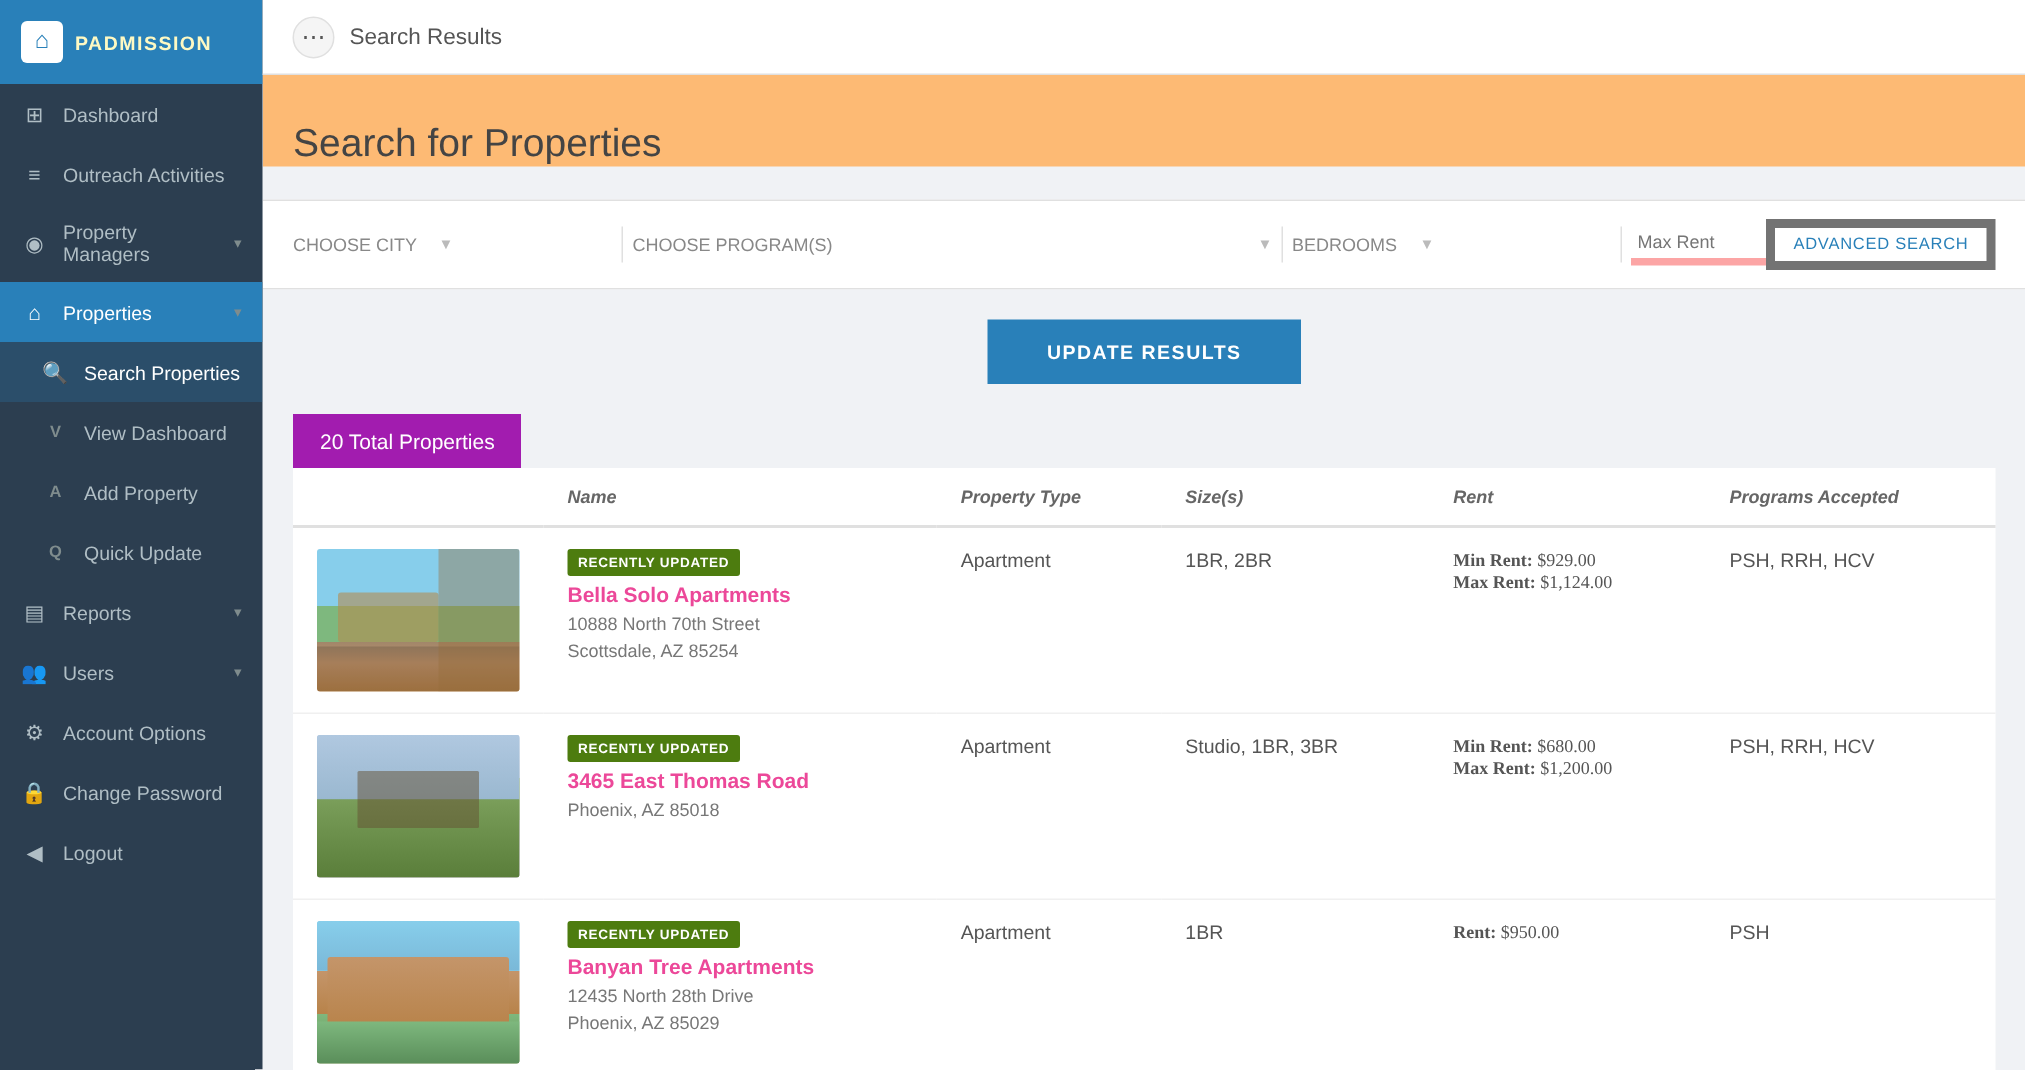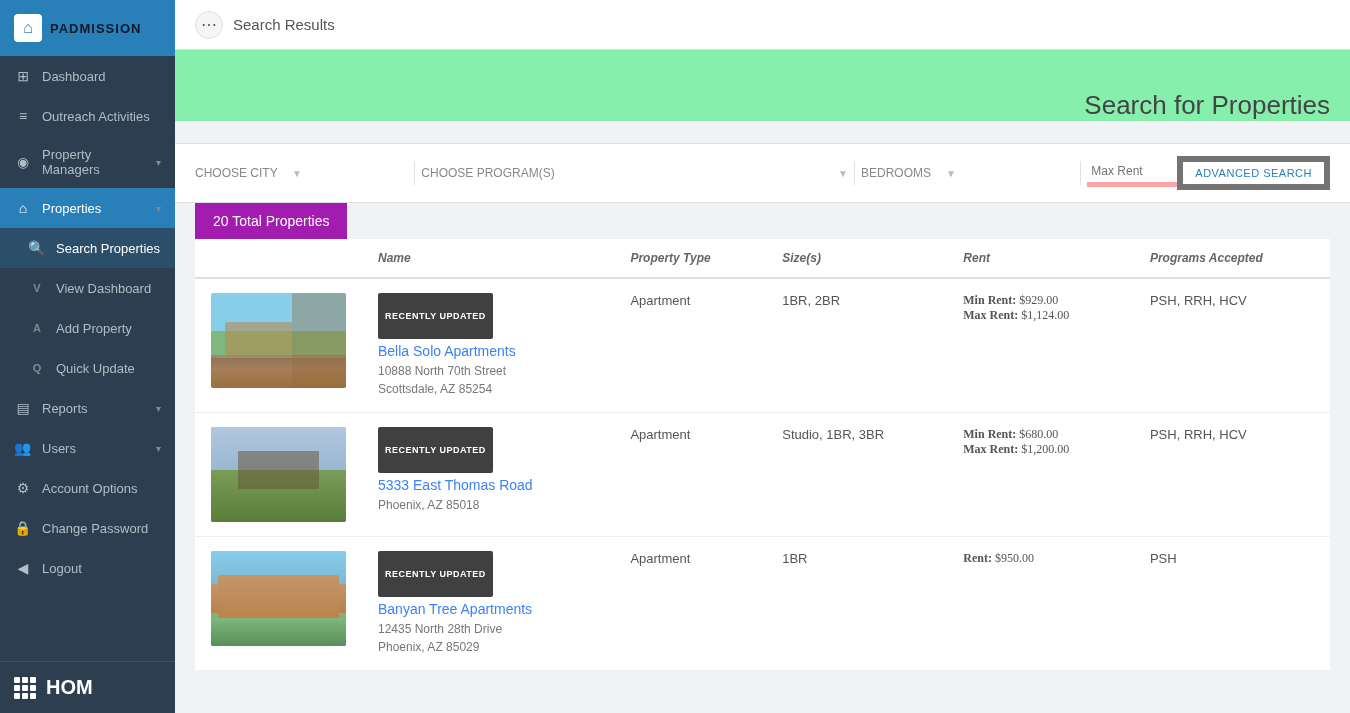--- a/index.html
+++ b/index.html
@@ -36,7 +36,7 @@
       font-size: 13px;
       font-weight: 700;
       letter-spacing: 1px;
-      color: #0f172a;
+      color: #fef9c3;
     }
     .nav-item {
       display: flex;

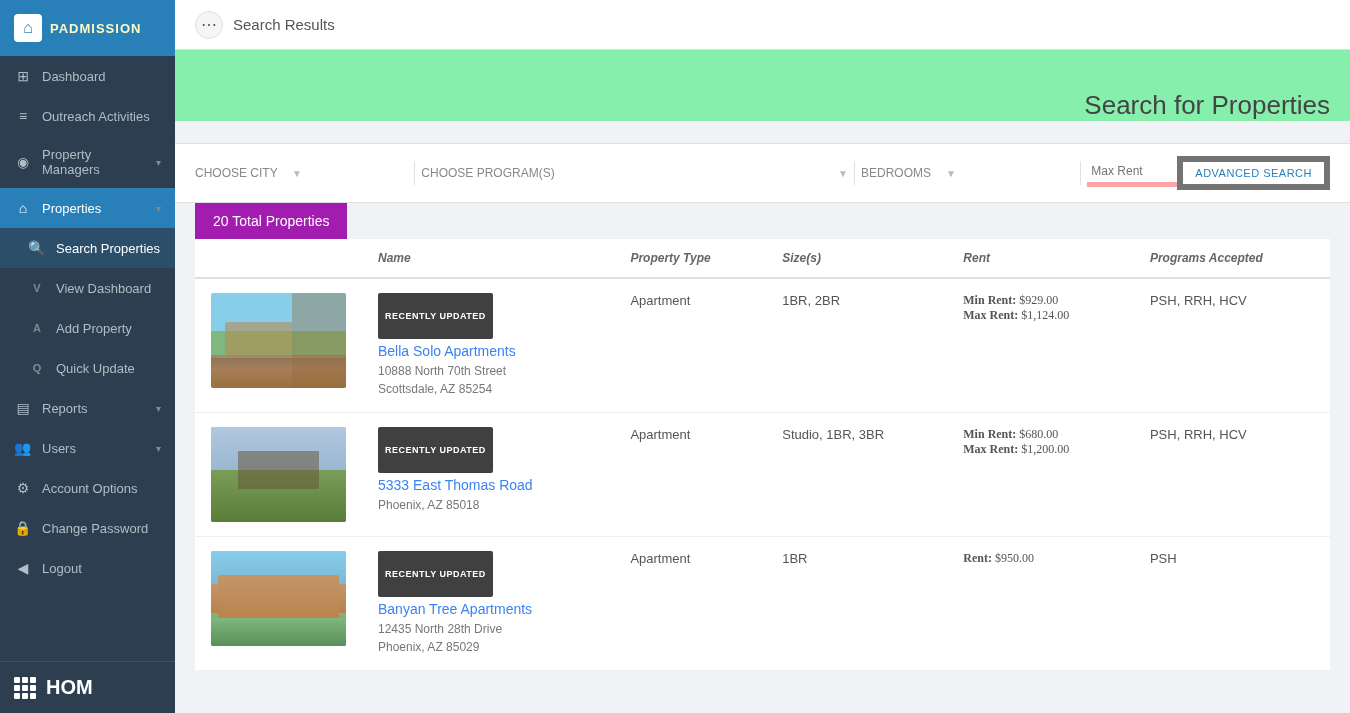--- a/index.html
+++ b/index.html
@@ -109,9 +109,9 @@
     }
 
     #search-header {
-      background: #86efac;
-      text-align: right;
-      padding: 40px 20px 0;
+      background: #fdba74;
+      text-align: left;
+      padding: 30px 20px 0;
     }
     #search-header h1 {
       font-size: 26px;

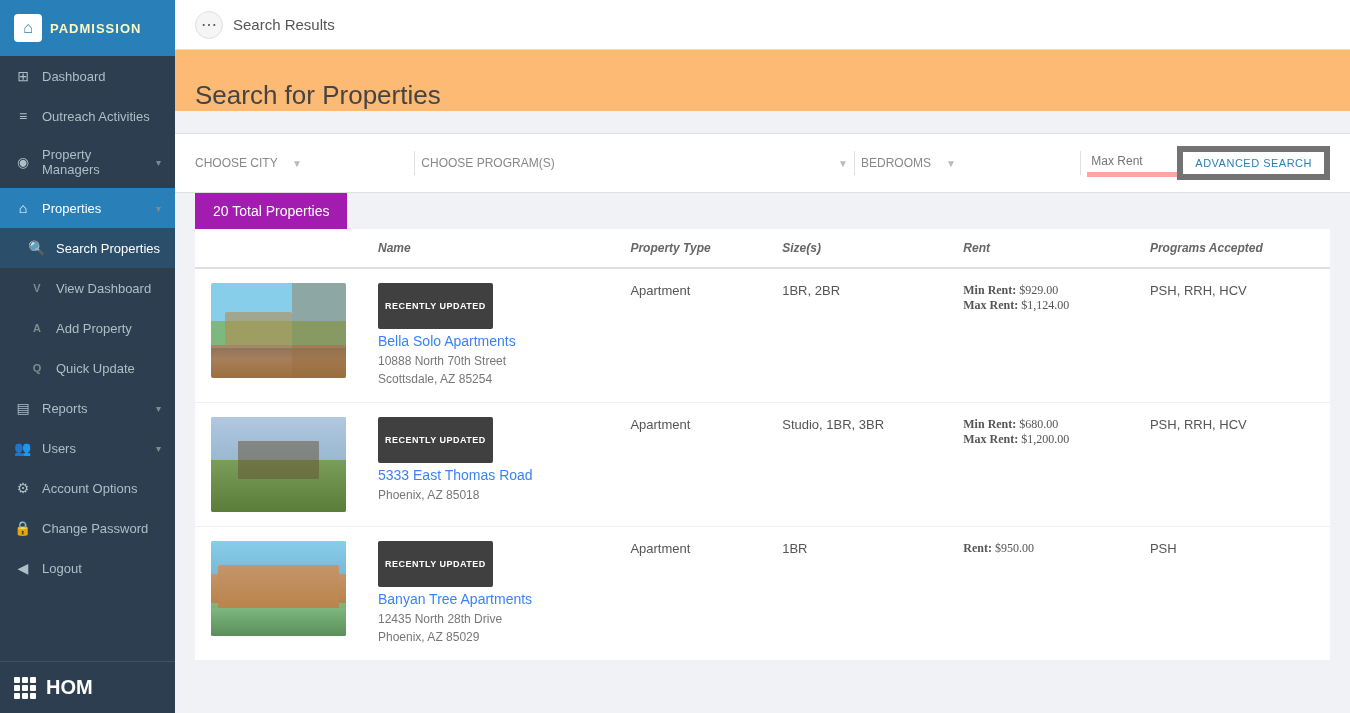--- a/index.html
+++ b/index.html
@@ -398,6 +398,9 @@
       <button id="advanced-search-btn">ADVANCED SEARCH</button>
     </div>
 
+    <div id="update-results-wrap">
+      <button id="update-results-btn">UPDATE RESULTS</button>
+    </div>
 
     <div id="results-section">
       <div id="total-badge">20 Total Properties</div>

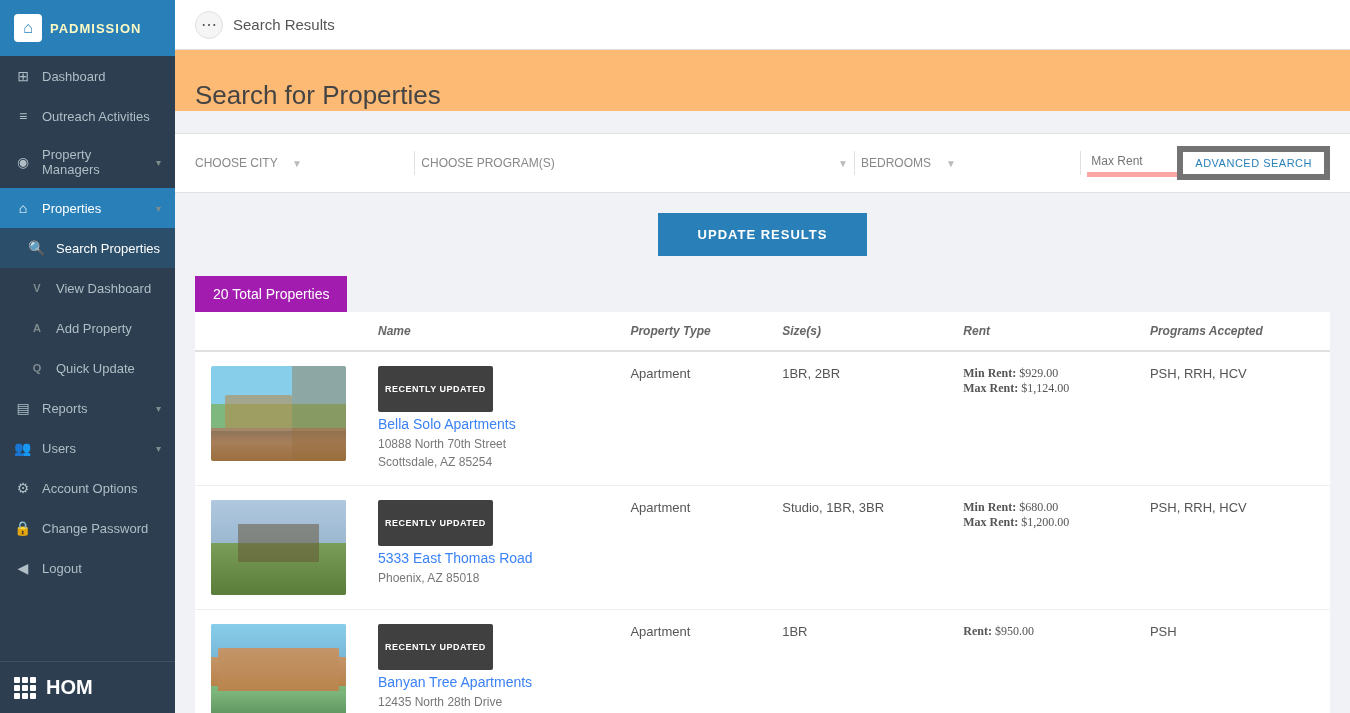--- a/index.html
+++ b/index.html
@@ -230,11 +230,11 @@
     }
     .recently-updated-badge {
       display: inline-block;
-      background: #404040;
+      background: #4d7c0f;
       color: #fff;
       font-size: 9px;
       font-weight: 700;
-      padding: 18px 7px;
+      padding: 4px 7px;
       border-radius: 2px;
       margin-bottom: 4px;
       letter-spacing: 0.5px;

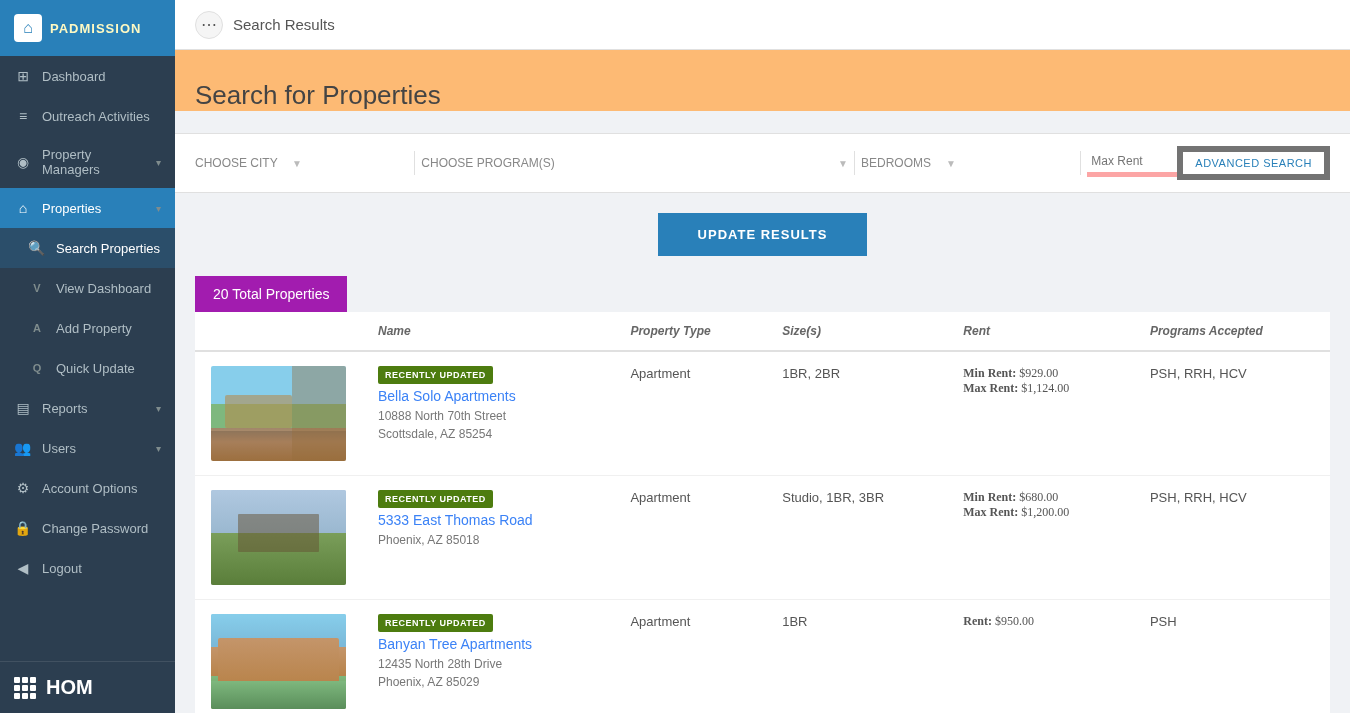--- a/index.html
+++ b/index.html
@@ -241,9 +241,9 @@
       text-align: right;
     }
     .prop-name {
-      color: #3b82f6;
+      color: #ec4899;
       font-size: 14px;
-      font-weight: 400;
+      font-weight: 700;
       text-decoration: none;
       display: block;
       margin-bottom: 3px;

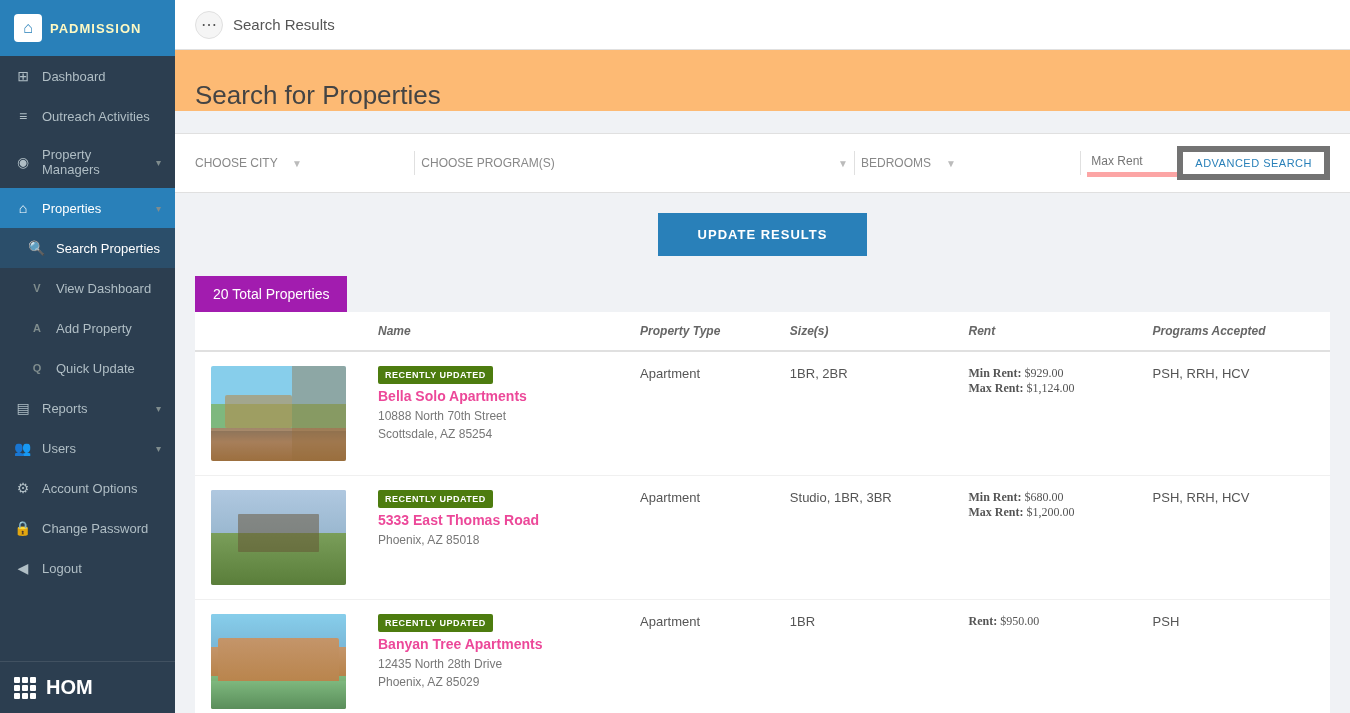--- a/index.html
+++ b/index.html
@@ -452,7 +452,7 @@
             </td>
             <td>
               <span class="recently-updated-badge">RECENTLY UPDATED</span>
-              <a class="prop-name">5333 East Thomas Road</a>
+              <a class="prop-name">3465 East Thomas Road</a>
               <div class="prop-address">
                 Phoenix, AZ 85018
               </div>

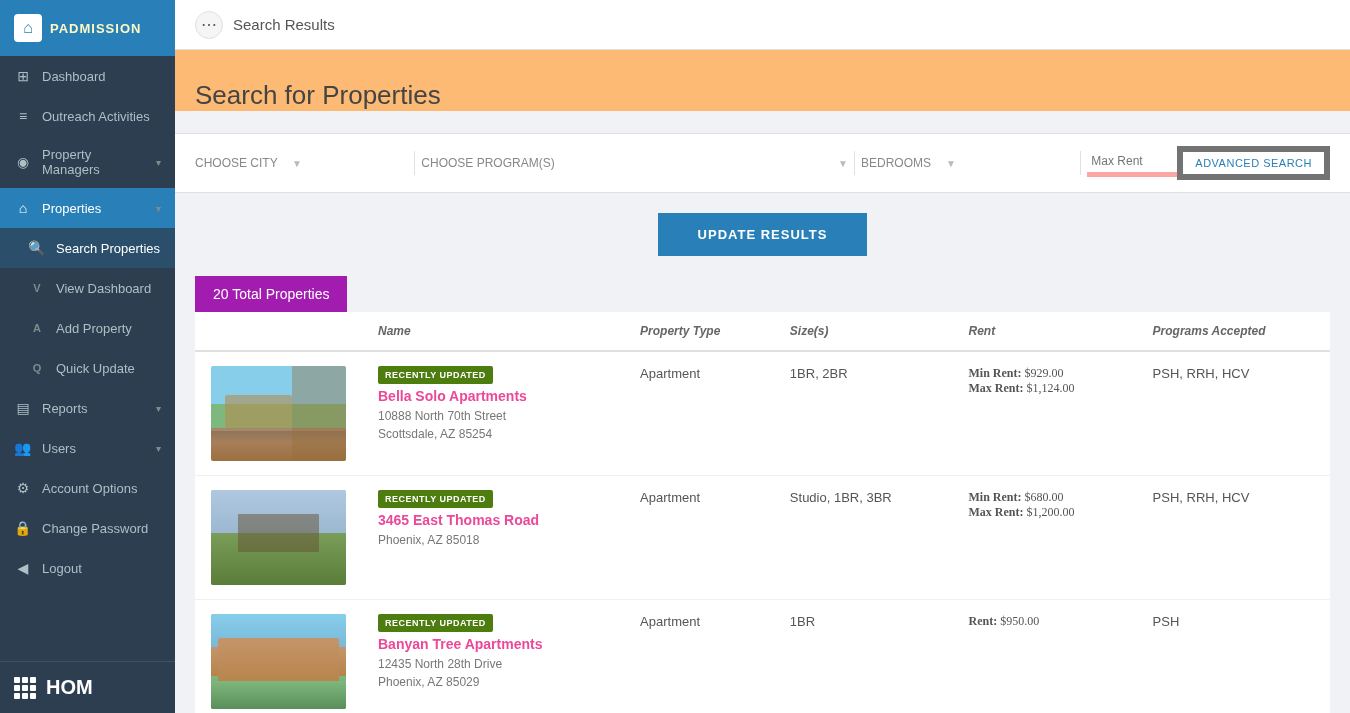--- a/index.html
+++ b/index.html
@@ -341,22 +341,6 @@
     <span class="nav-label">Logout</span>
   </div>
 
-  <div class="sidebar-bottom">
-    <div class="hom-logo">
-      <div class="hom-grid">
-        <div class="hom-dot"></div>
-          <div class="hom-dot"></div>
-          <div class="hom-dot"></div>
-        <div class="hom-dot"></div>
-          <div class="hom-dot"></div>
-          <div class="hom-dot"></div>
-        <div class="hom-dot"></div>
-          <div class="hom-dot"></div>
-          <div class="hom-dot"></div>
-      </div>
-      <span>HOM</span>
-    </div>
-  </div>
 </div>
 
 <div id="main">

